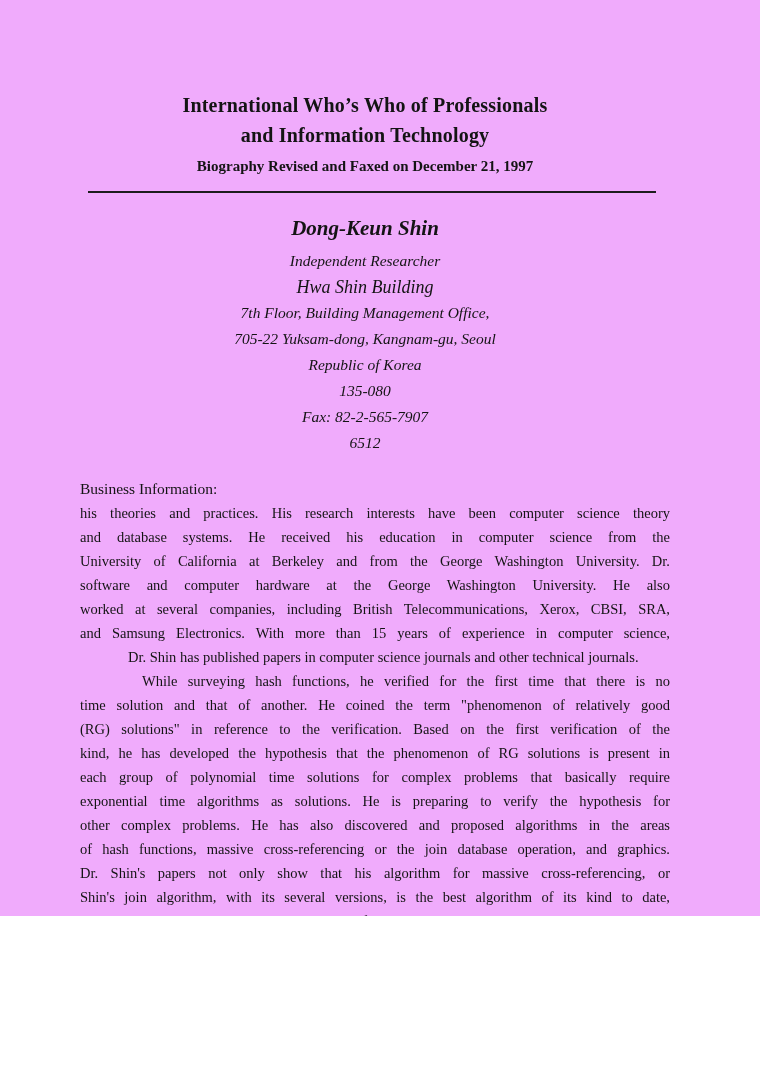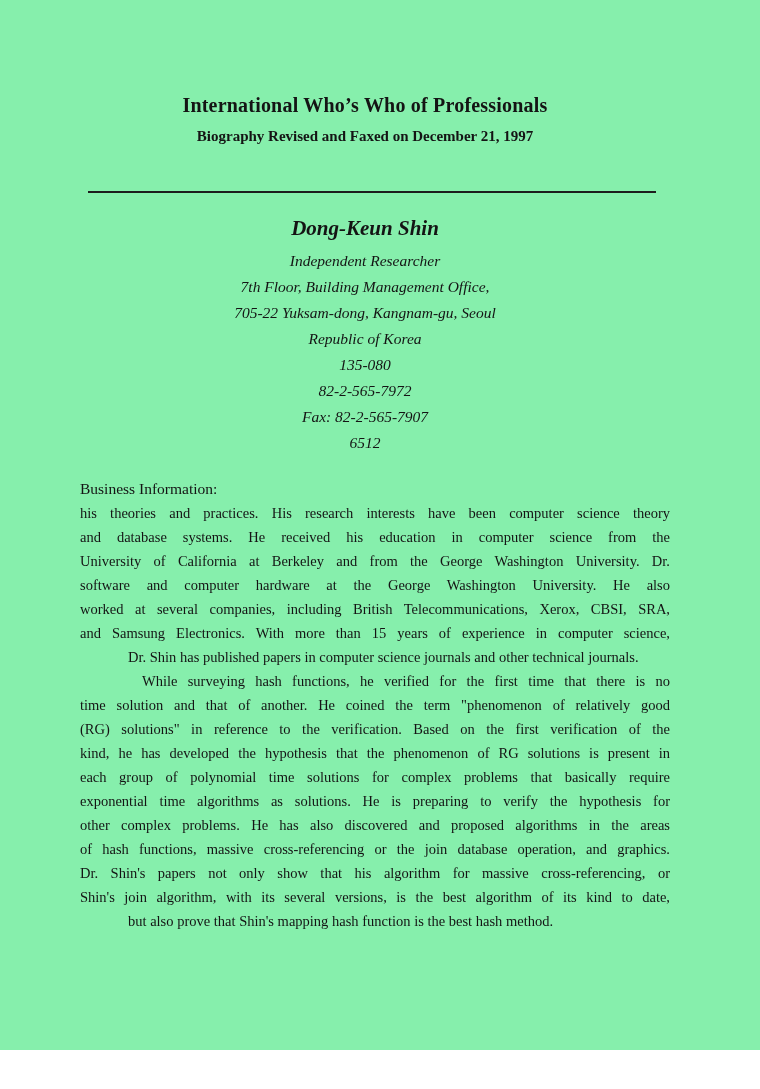--- a/index.html
+++ b/index.html
@@ -6,8 +6,8 @@
   .page {
     position: relative;
     width: 760px;
-    height: 1050px;
-    background: #86efac;
+    height: 916px;
+    background: #f0abfc;
     color: #141414;
     font-family: "Liberation Serif", "DejaVu Serif", serif;
     overflow: hidden;

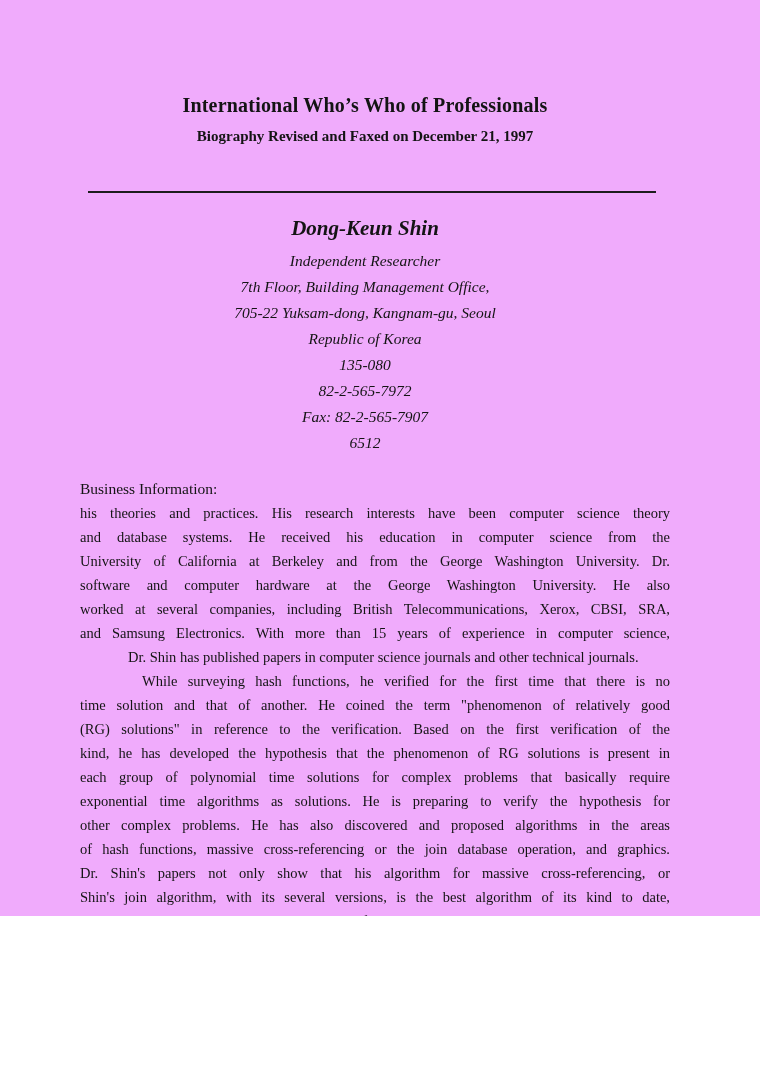--- a/index.html
+++ b/index.html
@@ -94,6 +94,7 @@
 
   <div class="header">
     <div class="title-line">International Who’s Who of Professionals</div>
+    <div class="title-line">and Information Technology</div>
     <div class="subtitle">Biography Revised and Faxed on December 21, 1997</div>
   </div>
 

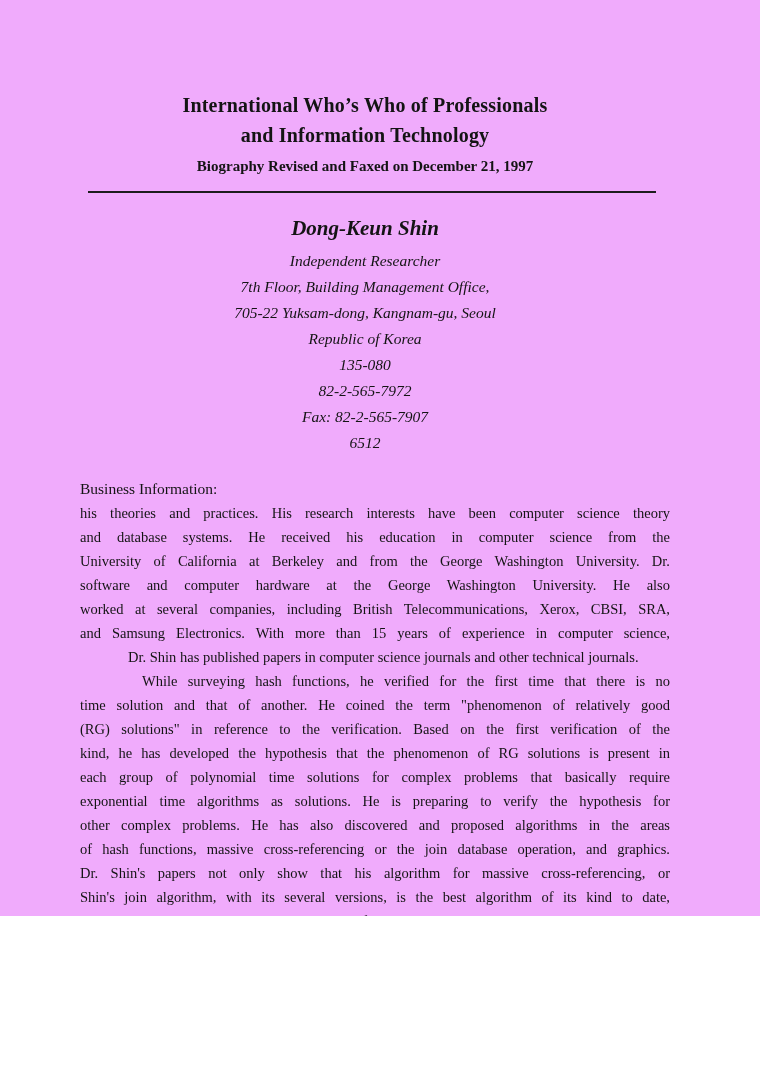--- a/index.html
+++ b/index.html
@@ -103,6 +103,7 @@
   <div class="contact">
     <div class="contact-name">Dong-Keun Shin</div>
     <div class="contact-line">Independent Researcher</div>
+    <div class="contact-building">Hwa Shin Building</div>
     <div>
         <div class="contact-line">7th Floor, Building Management Office,</div>
         <div class="contact-line">705-22 Yuksam-dong, Kangnam-gu, Seoul</div>

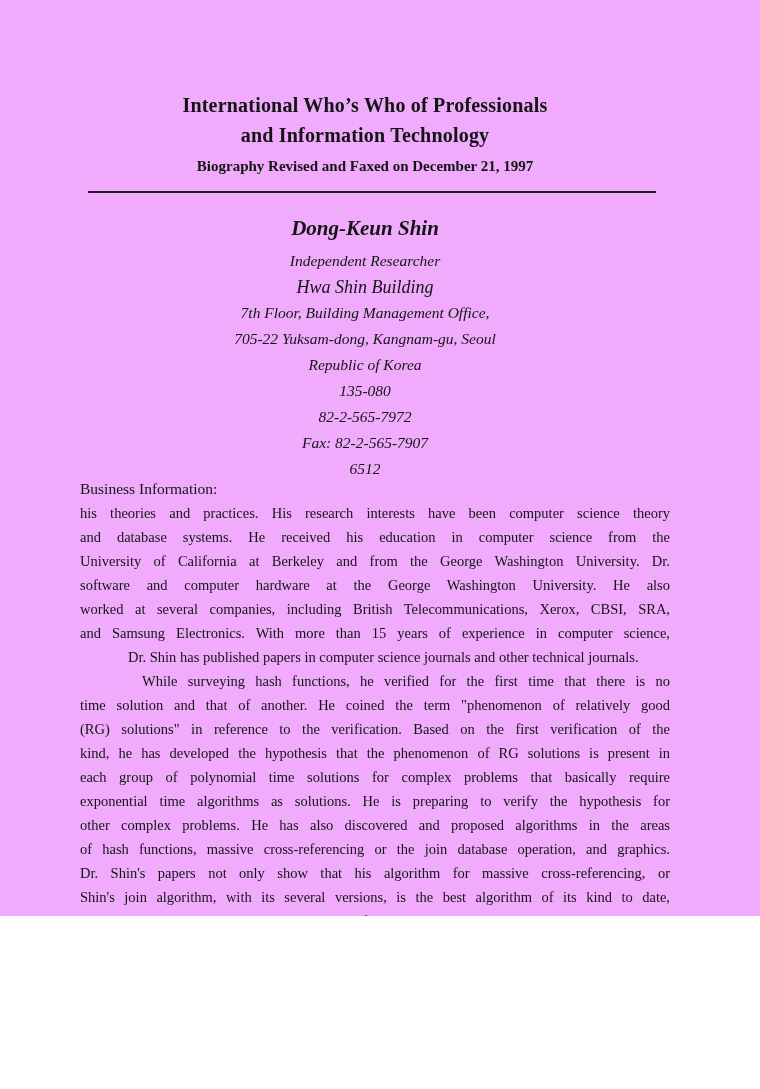--- a/index.html
+++ b/index.html
@@ -110,7 +110,6 @@
         <div class="contact-line">Republic of Korea</div>
         <div class="contact-line">135-080</div>
       </div>
-    <div class="contact-line">82-2-565-7972</div>
     <div class="contact-line">Fax: 82-2-565-7907</div>
     <div class="contact-line">6512</div>
   </div>

